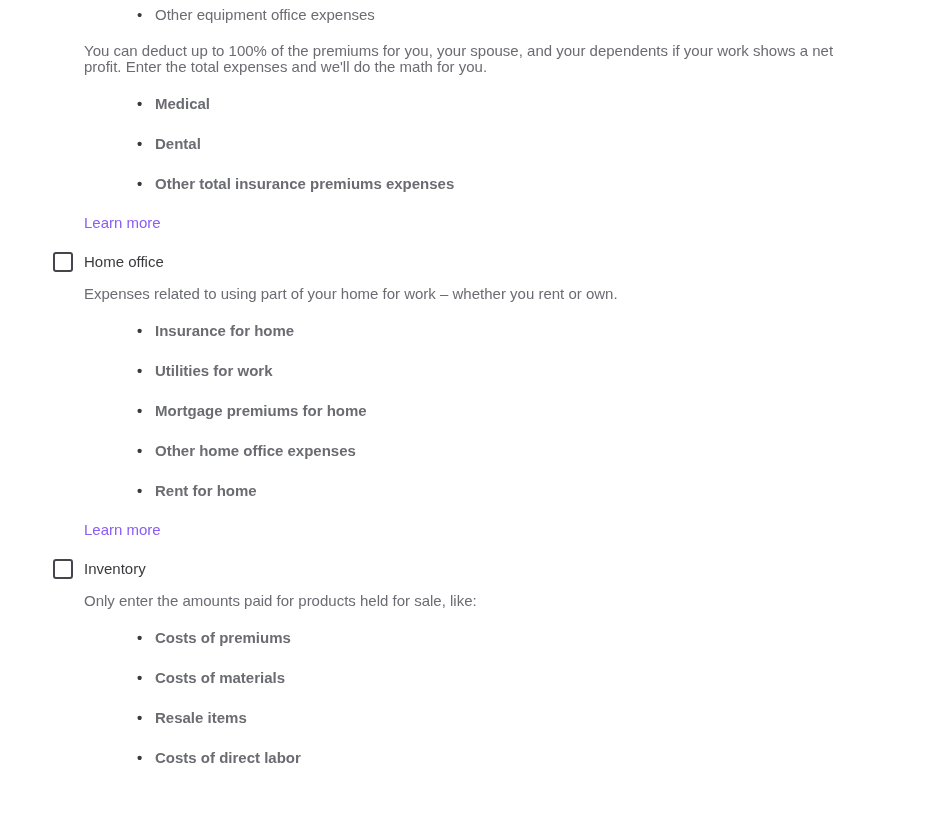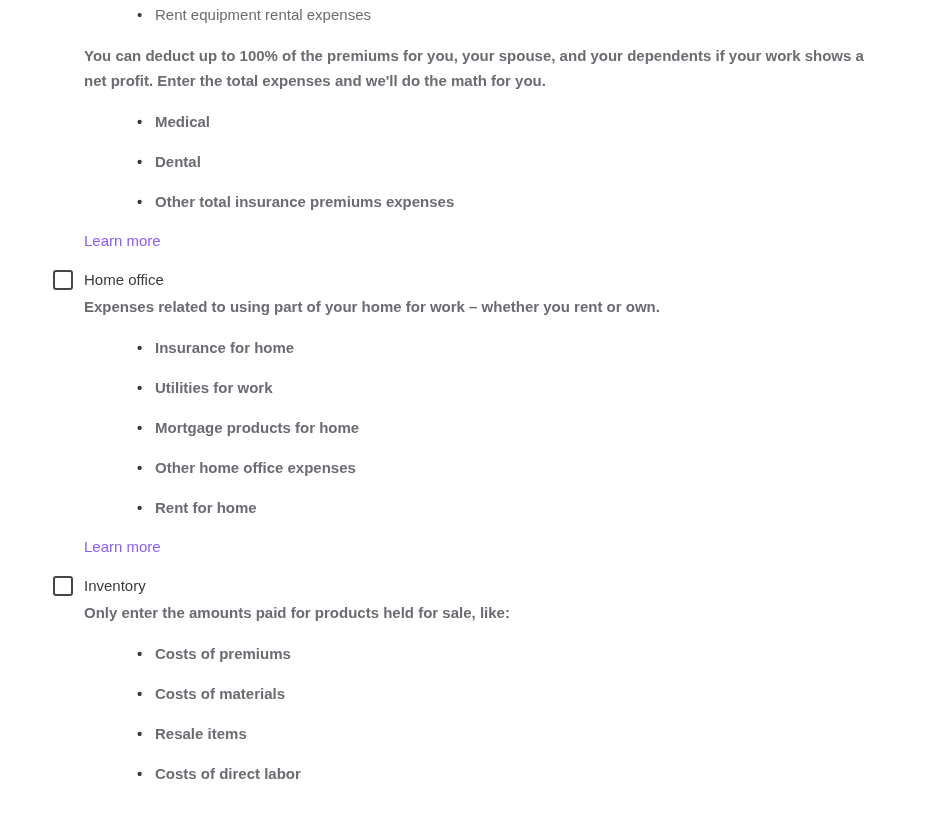--- a/index.html
+++ b/index.html
@@ -88,7 +88,7 @@
 <div class="page">
 
   <ul class="bullet-list orphan-list">
-    <li>Rent equipment rental expenses</li>
+    <li>Other equipment office expenses</li>
   </ul>
 
   <div class="section">

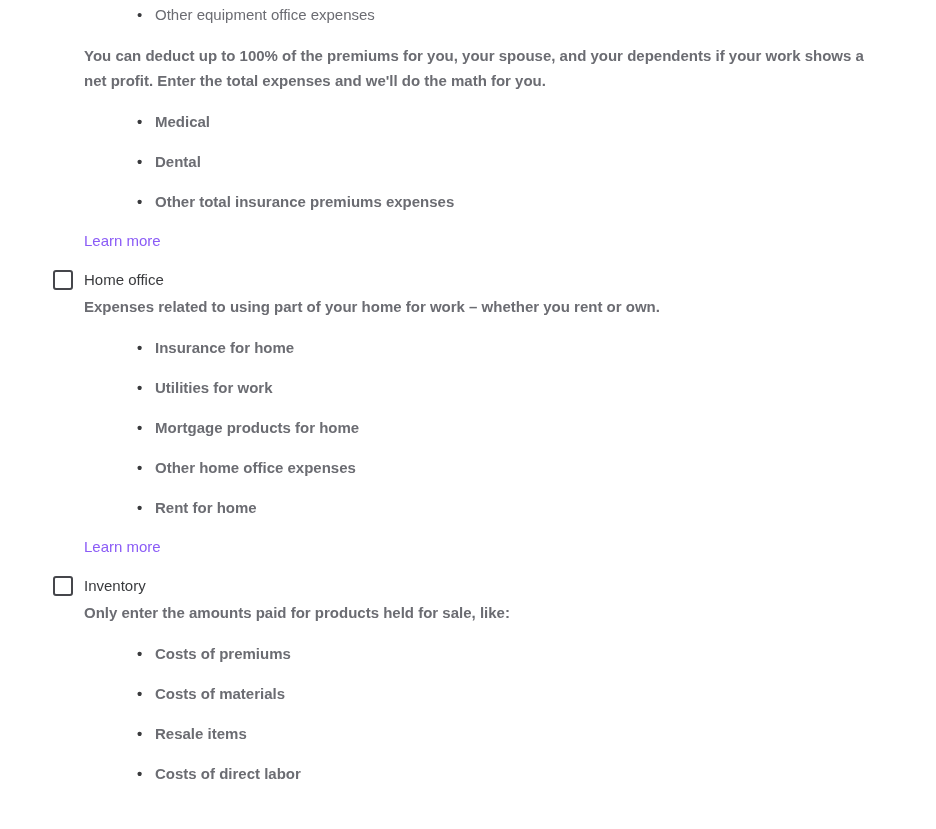--- a/index.html
+++ b/index.html
@@ -66,11 +66,10 @@
   }
   .section-body { margin-left: 31px; }
   .section-desc {
-    margin-top: 4px;
-    line-height: 25px;
+    margin-top: 14px;
+    line-height: 16px;
     max-width: 788px;
     color: #6B6C72;
-    font-weight: bold;
   }
   .section-list { margin-top: 18px; font-weight: bold; }
   .learn-more {

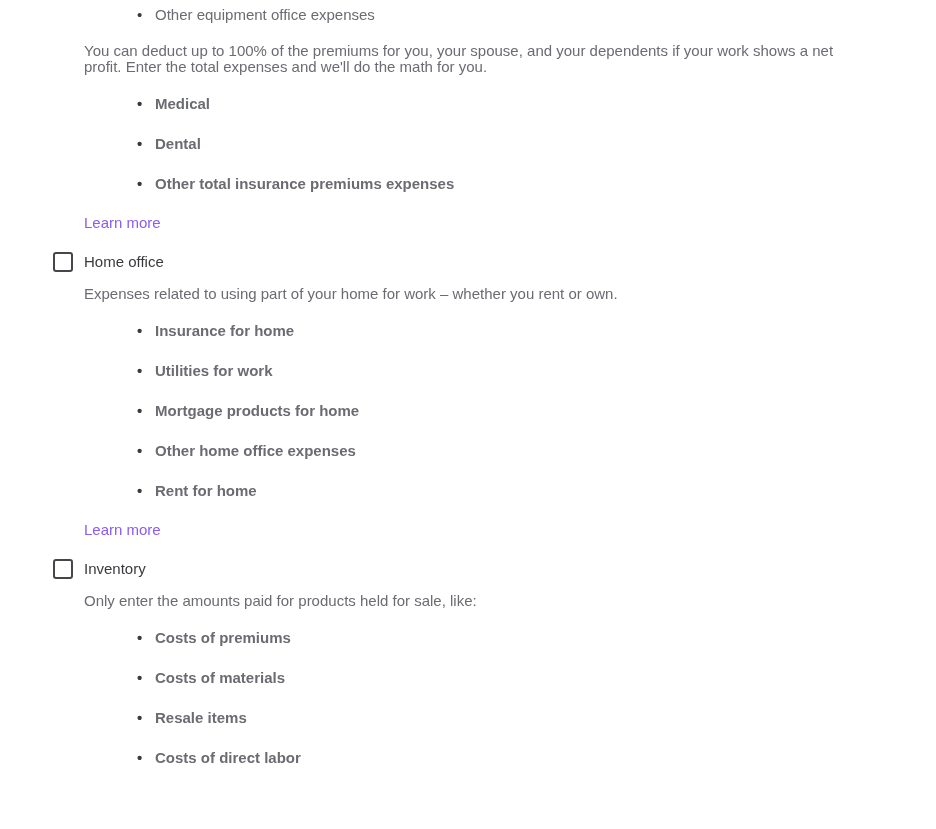--- a/index.html
+++ b/index.html
@@ -112,7 +112,7 @@
       <ul class="bullet-list section-list">
         <li>Insurance for home</li>
         <li>Utilities for work</li>
-        <li>Mortgage products for home</li>
+        <li>Mortgage premiums for home</li>
         <li>Other home office expenses</li>
         <li>Rent for home</li>
       </ul>

